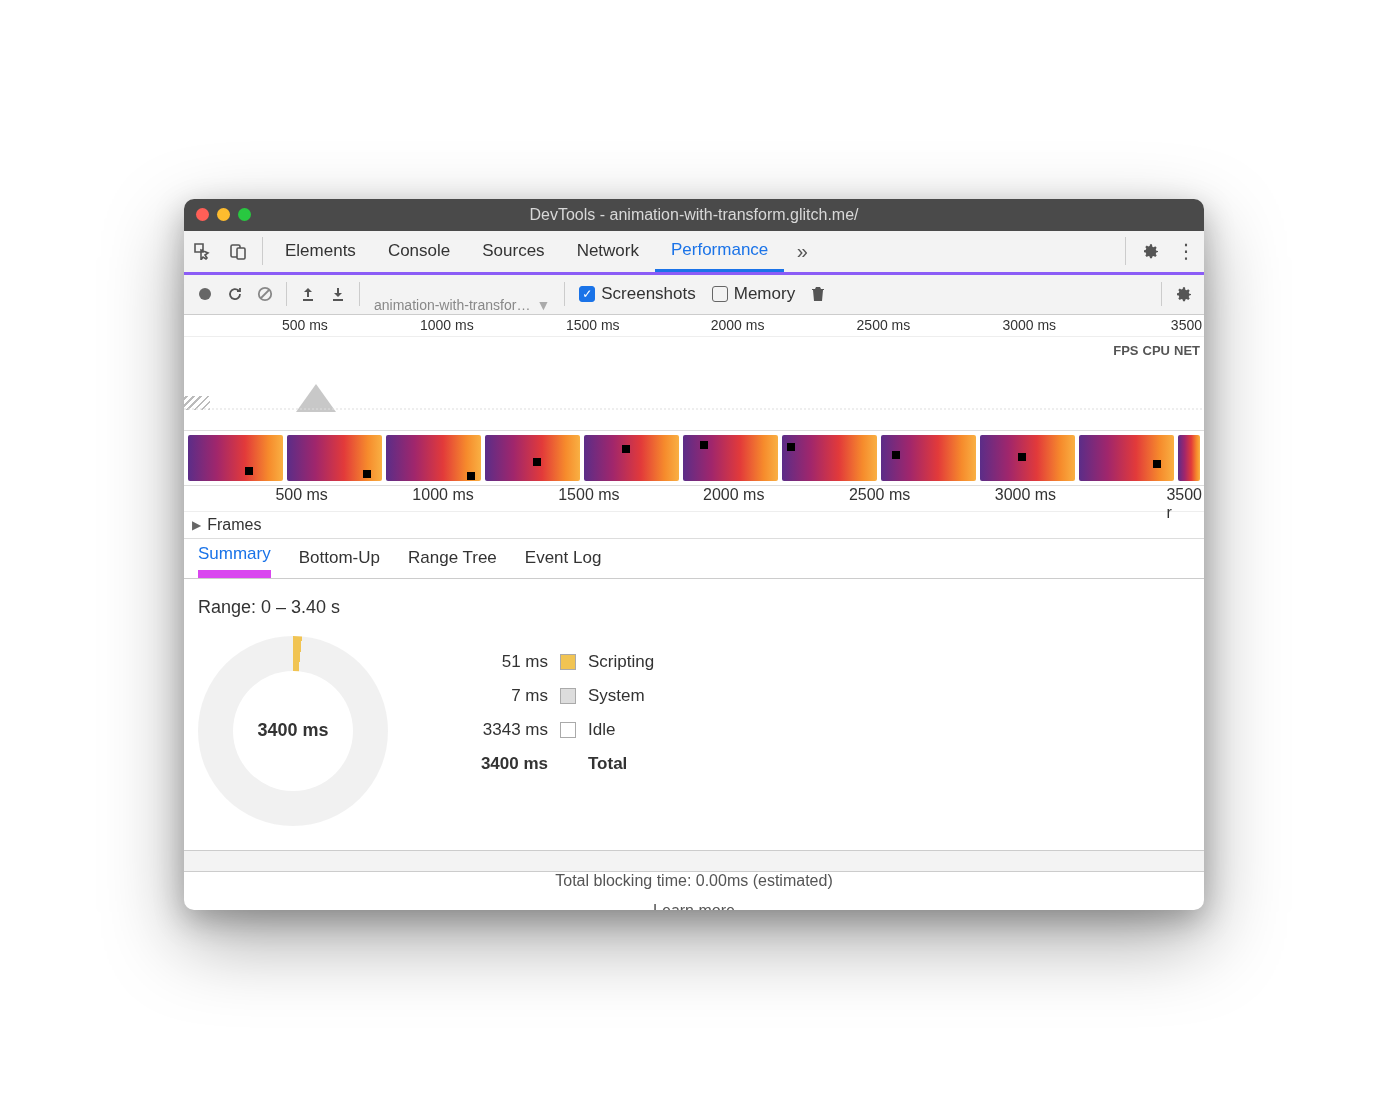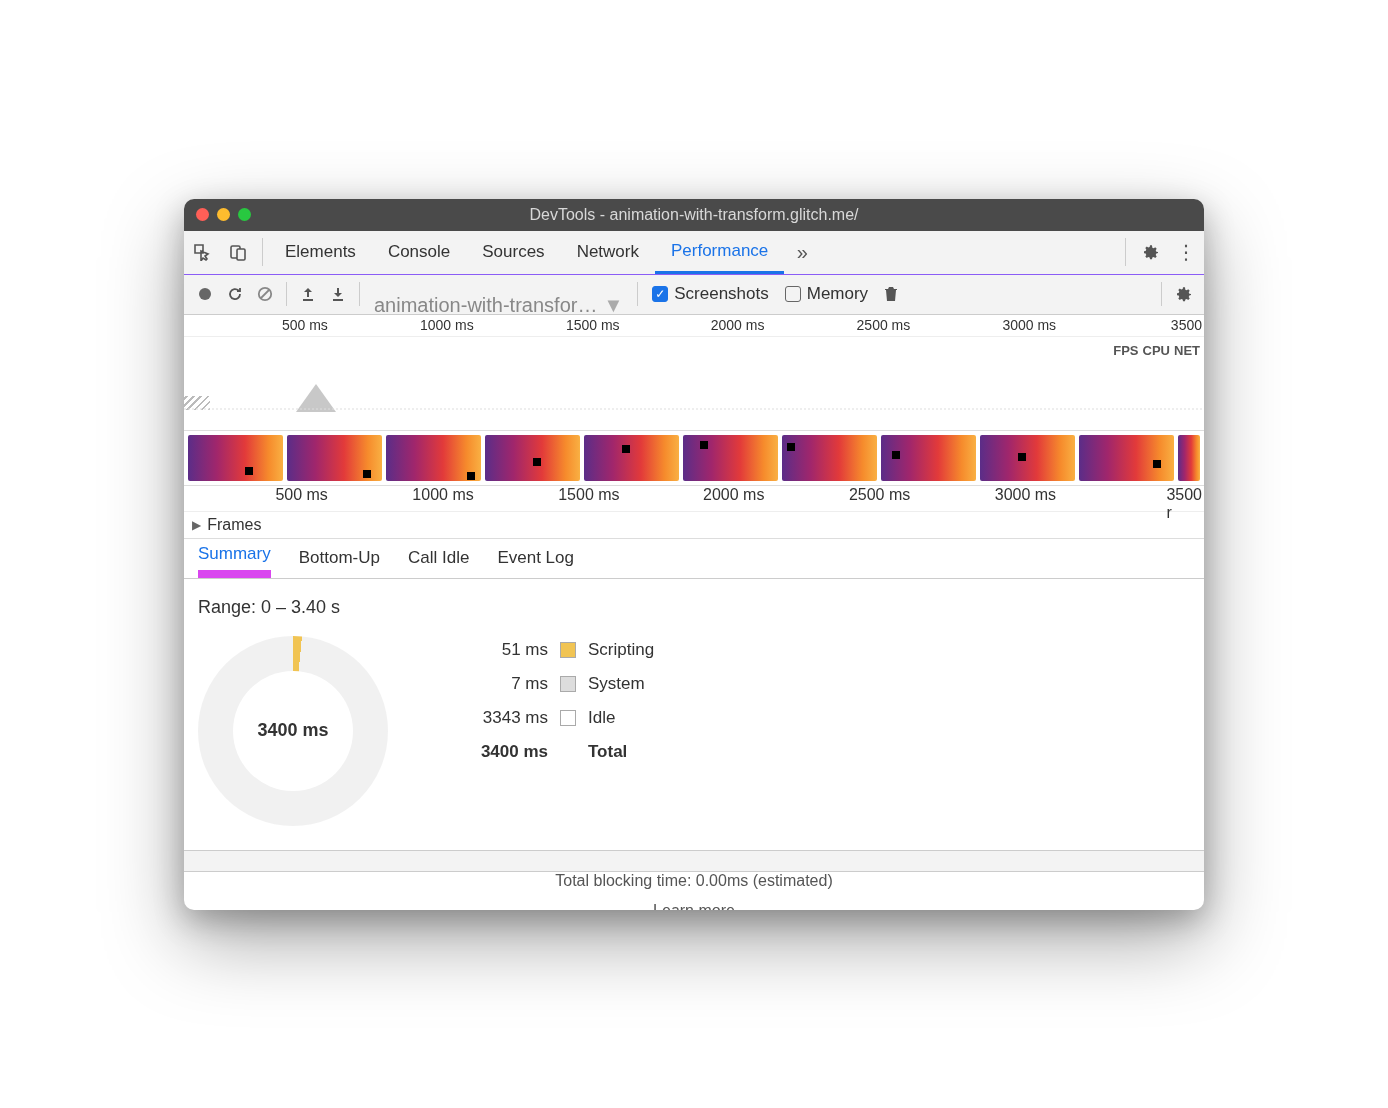--- a/index.html
+++ b/index.html
@@ -43,7 +43,7 @@
     display: flex;
     align-items: center;
     height: 44px;
-    border-bottom: 1px solid #8b5cf6;
+    border-bottom: 3px solid #8b5cf6;
     background: #f3f3f3;
   }
   .tb-group { display: flex; align-items: center; height: 100%; }

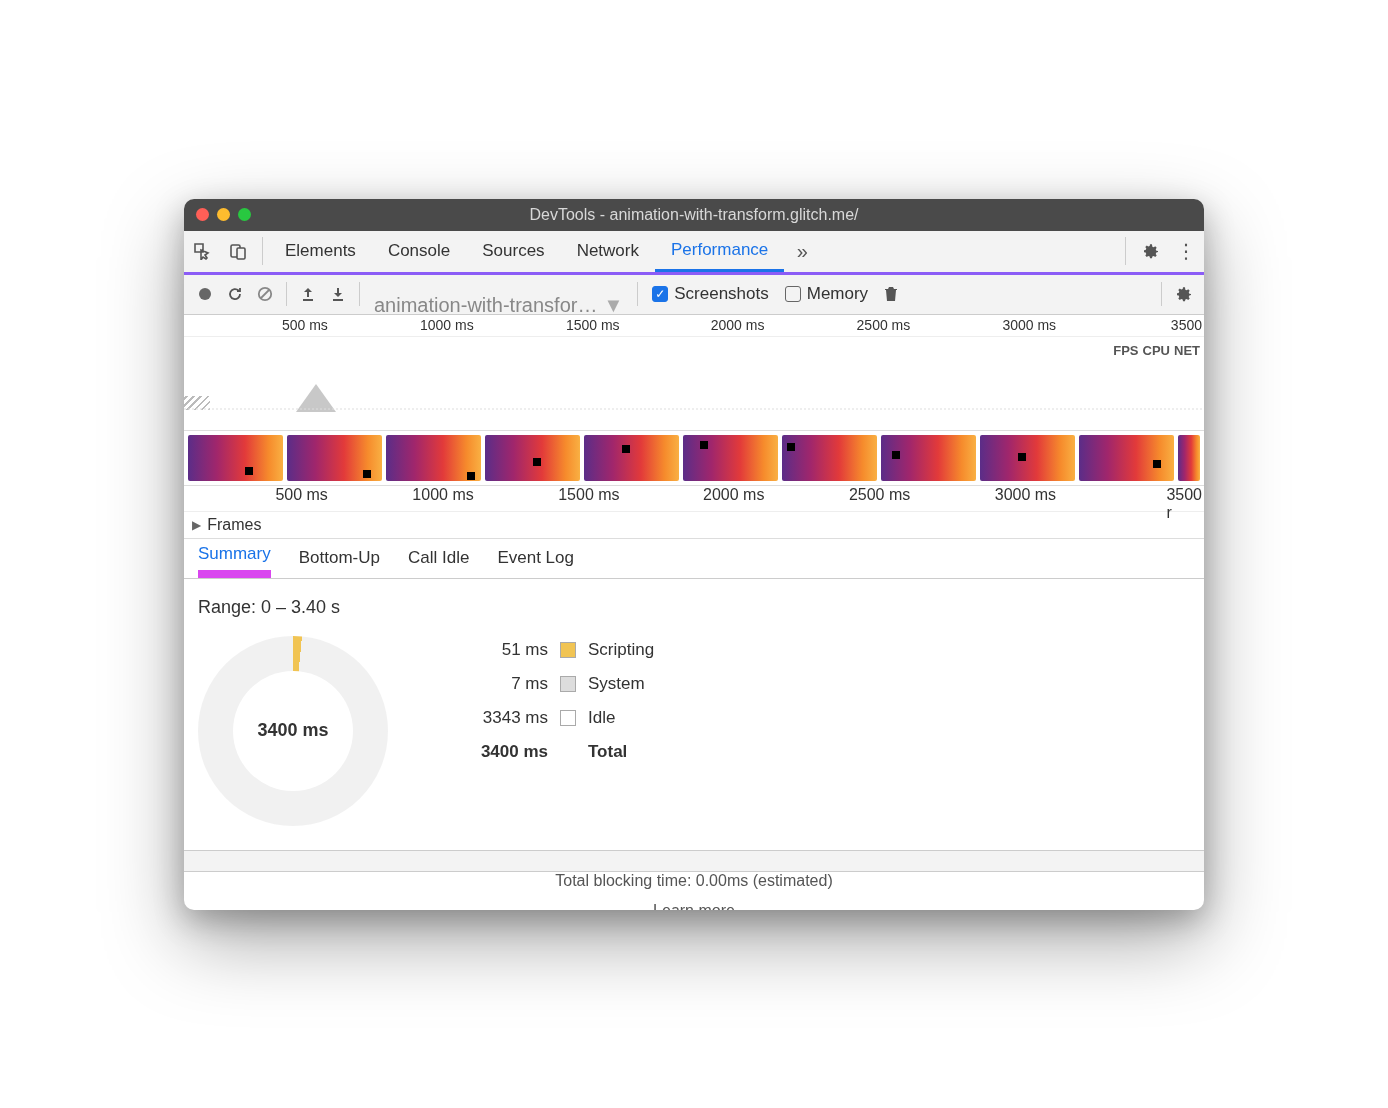--- a/index.html
+++ b/index.html
@@ -87,7 +87,7 @@
   .perf-sep { width: 1px; height: 24px; background: #ccc; margin: 0 6px; }
   .perf-select {
     color: #888;
-    font-size: 20px;
+    font-size: 14px;
     display: flex;
     align-items: center;
     gap: 6px;

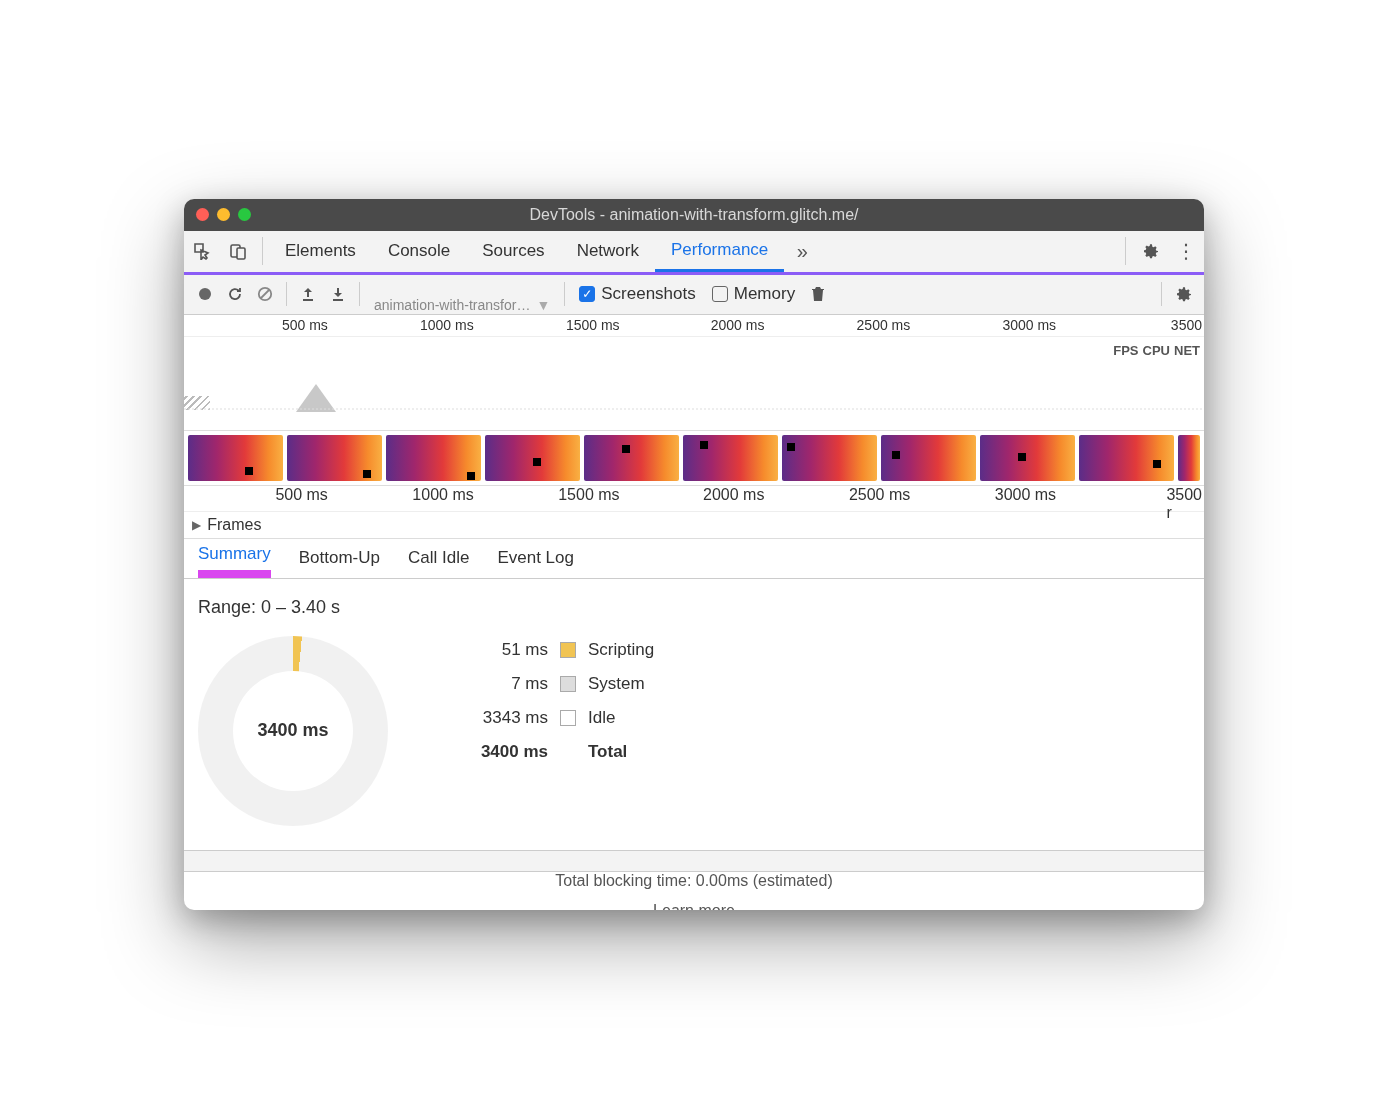--- a/index.html
+++ b/index.html
@@ -427,7 +427,7 @@
   <div class="detail-tabs">
     <div class="dtab active">Summary</div>
     <div class="dtab">Bottom-Up</div>
-    <div class="dtab">Call Idle</div>
+    <div class="dtab">Range Tree</div>
     <div class="dtab">Event Log</div>
   </div>
 

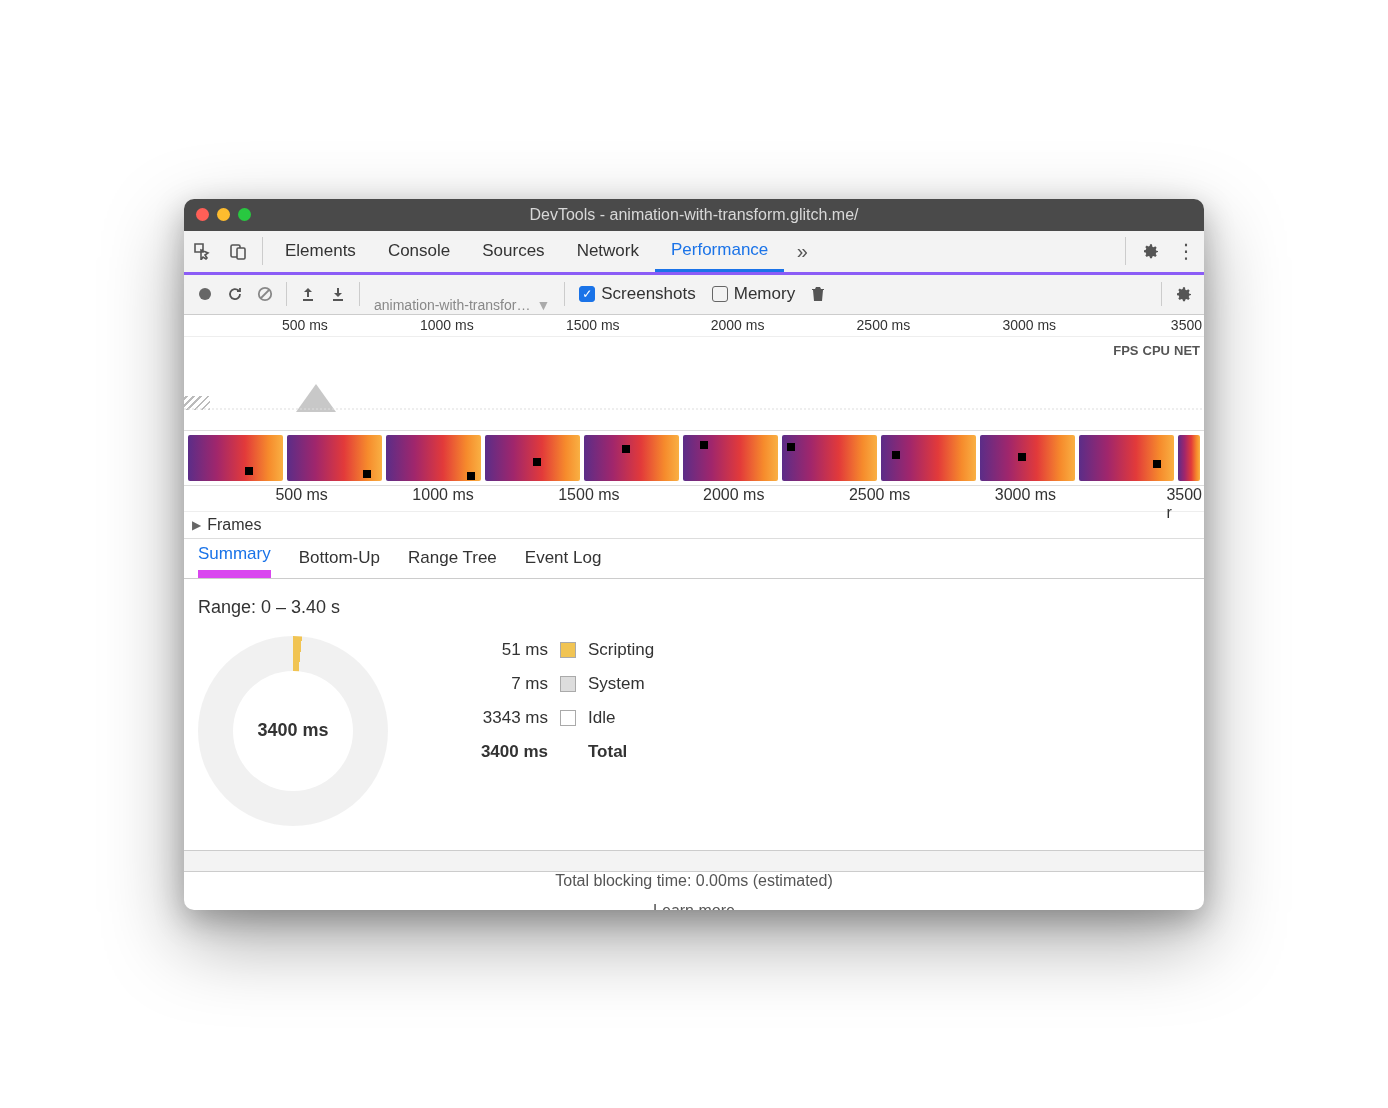--- a/index.html
+++ b/index.html
@@ -214,7 +214,7 @@
     font-weight: bold; font-size: 18px; color: #333;
   }
   .legend {
-    margin-top: 4px;
+    margin-top: 16px;
     font-size: 17px; color: #333;
   }
   .legend-row {

